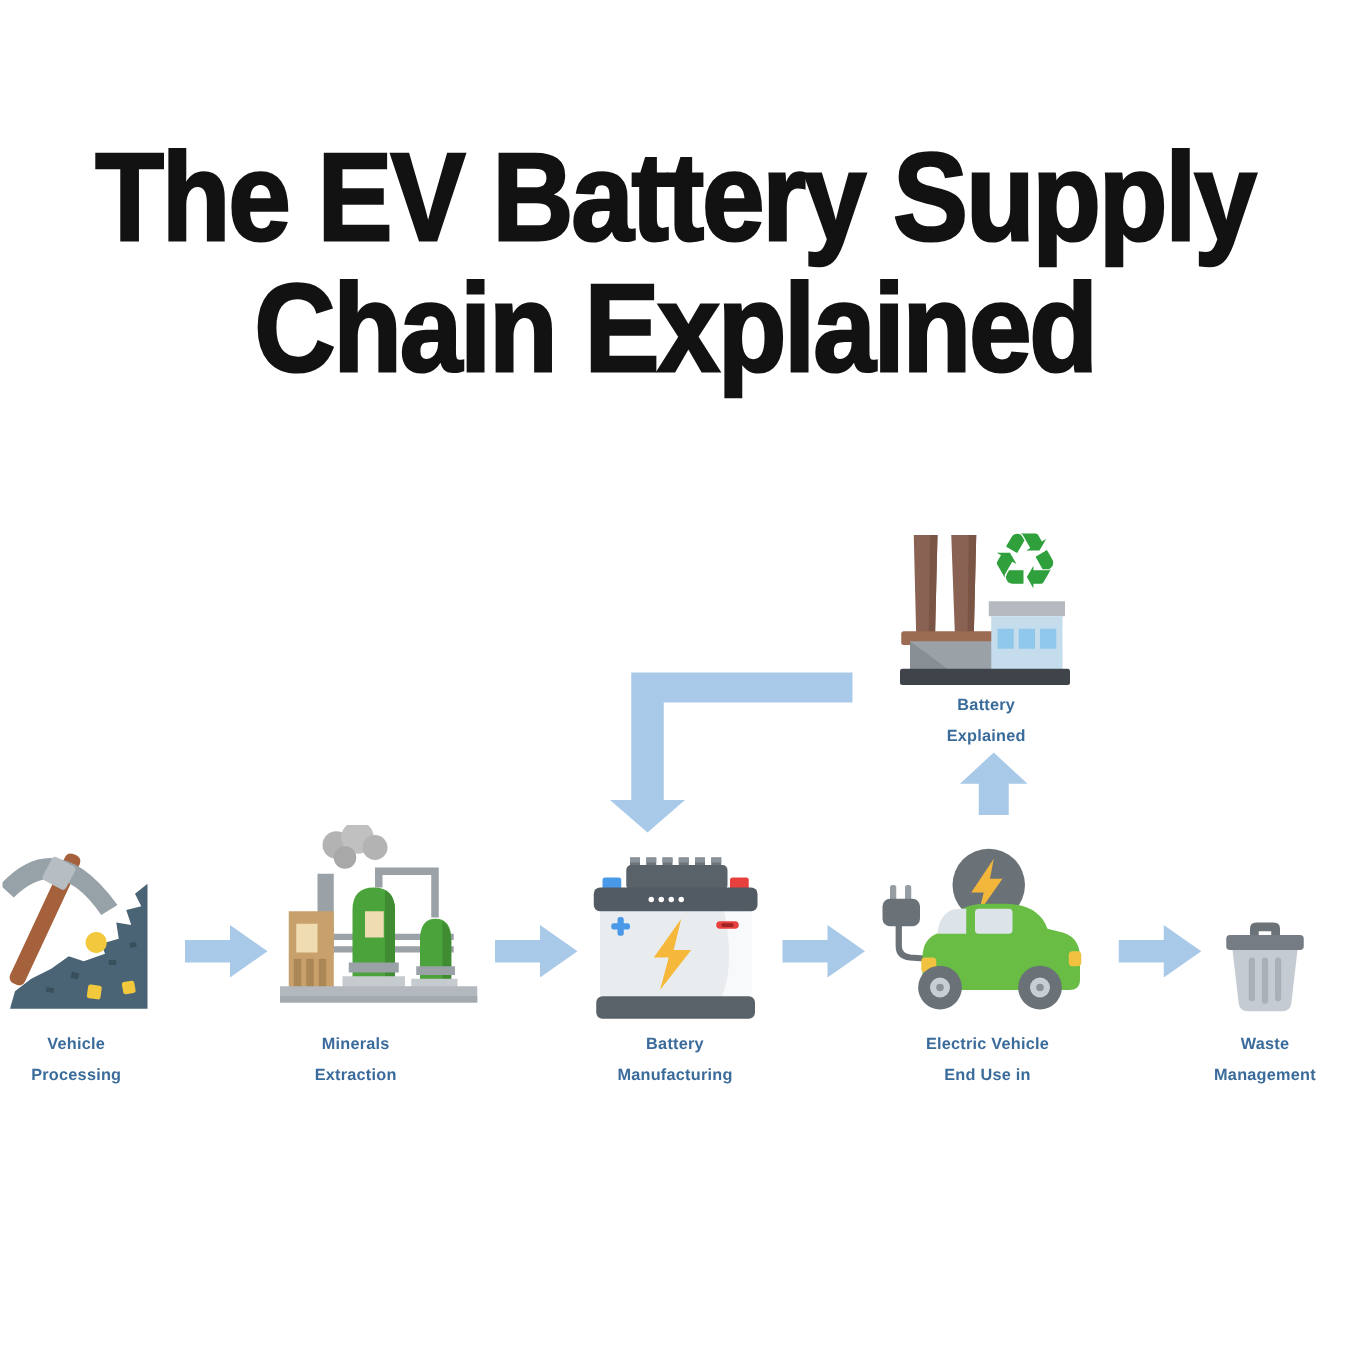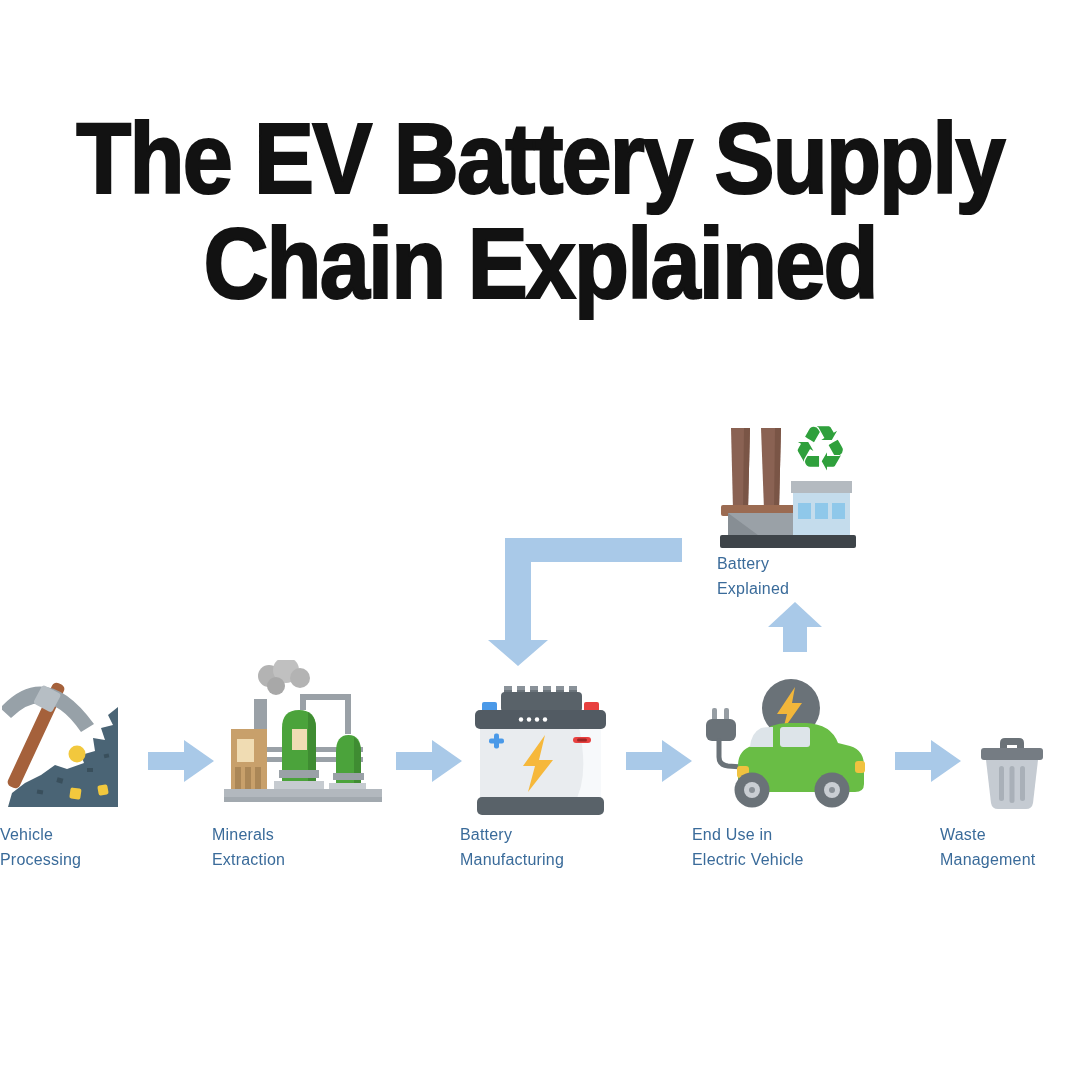--- a/index.html
+++ b/index.html
@@ -16,9 +16,9 @@
     transform:scaleX(.9);transform-origin:540px 50%;
   }
   .stage-label{
-    position:absolute;
+    position:absolute;text-align:center;
     color:var(--label-color,#3a6b9a);
-    font-size:16px;font-weight:400;line-height:25px;letter-spacing:.2px;
+    font-size:13px;font-weight:700;line-height:25px;letter-spacing:.2px;
   }
   .stage-label span{display:block;}
   .icon,.arrow{position:absolute;display:block;}

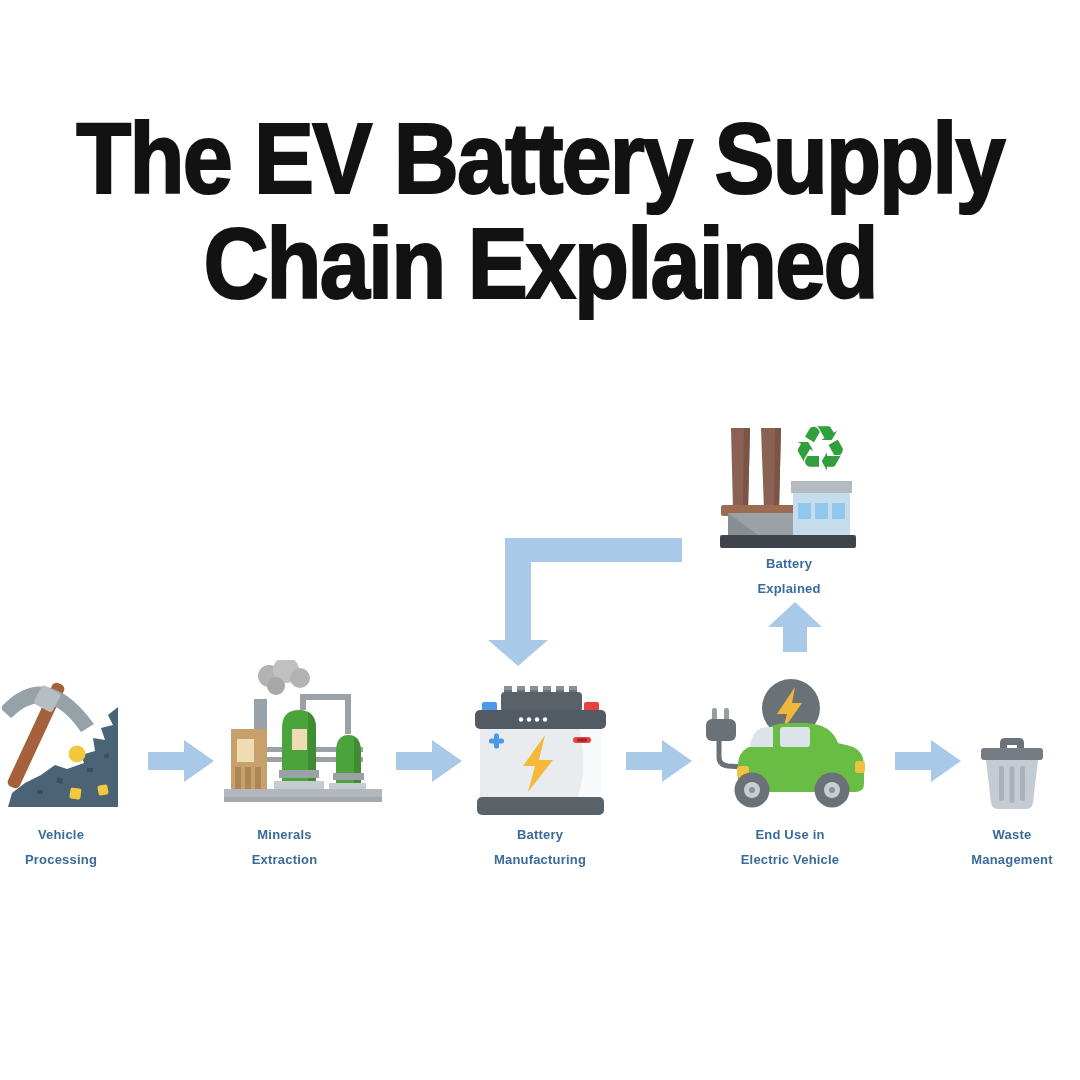--- a/index.html
+++ b/index.html
@@ -191,8 +191,8 @@
     <circle cx="132" cy="119" r="3" fill="#8a9197"></circle>
   </svg>
   <div class="stage-label" style="left:692px;top:822px;width:196px">
+    <span>Electric Vehicle</span>
     <span>End Use in</span>
-    <span>Electric Vehicle</span>
   </div>
 
   <svg class="arrow" style="left:893px;top:736px;width:70px;height:50px" viewBox="0 0 70 50">

